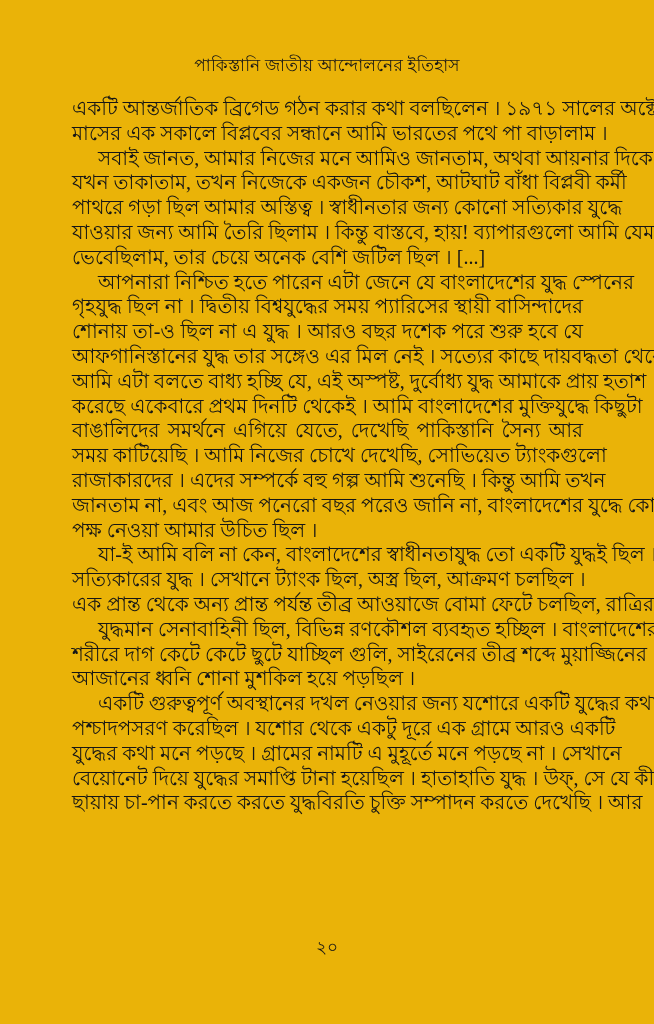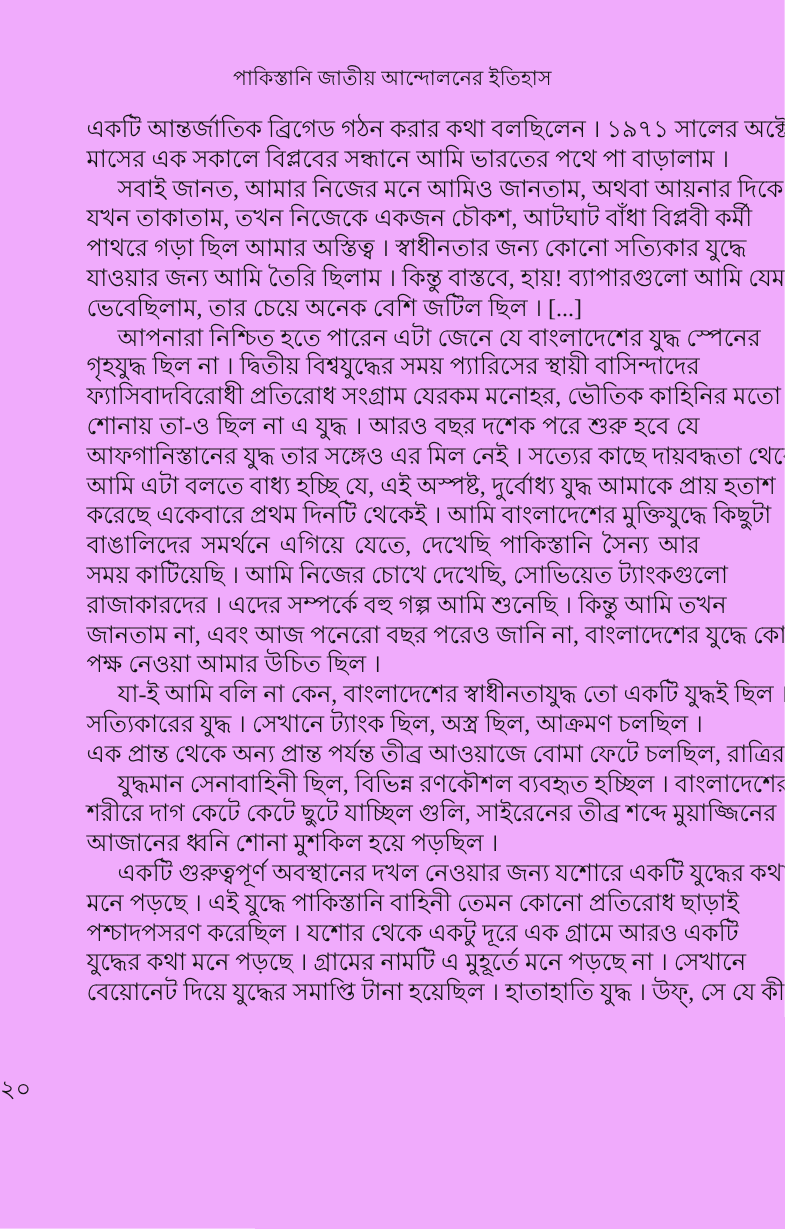--- a/index.html
+++ b/index.html
@@ -63,7 +63,7 @@
 </head>
 <body>
 
-<div class="page" style="background: #f0abfc; color: rgb(22, 22, 22);">
+<div class="page" style="background: #eab308; color: rgb(22, 22, 22);">
   <div class="running-head">পাকিস্তানি জাতীয় আন্দোলনের ইতিহাস</div>
 
   <div class="body-text">

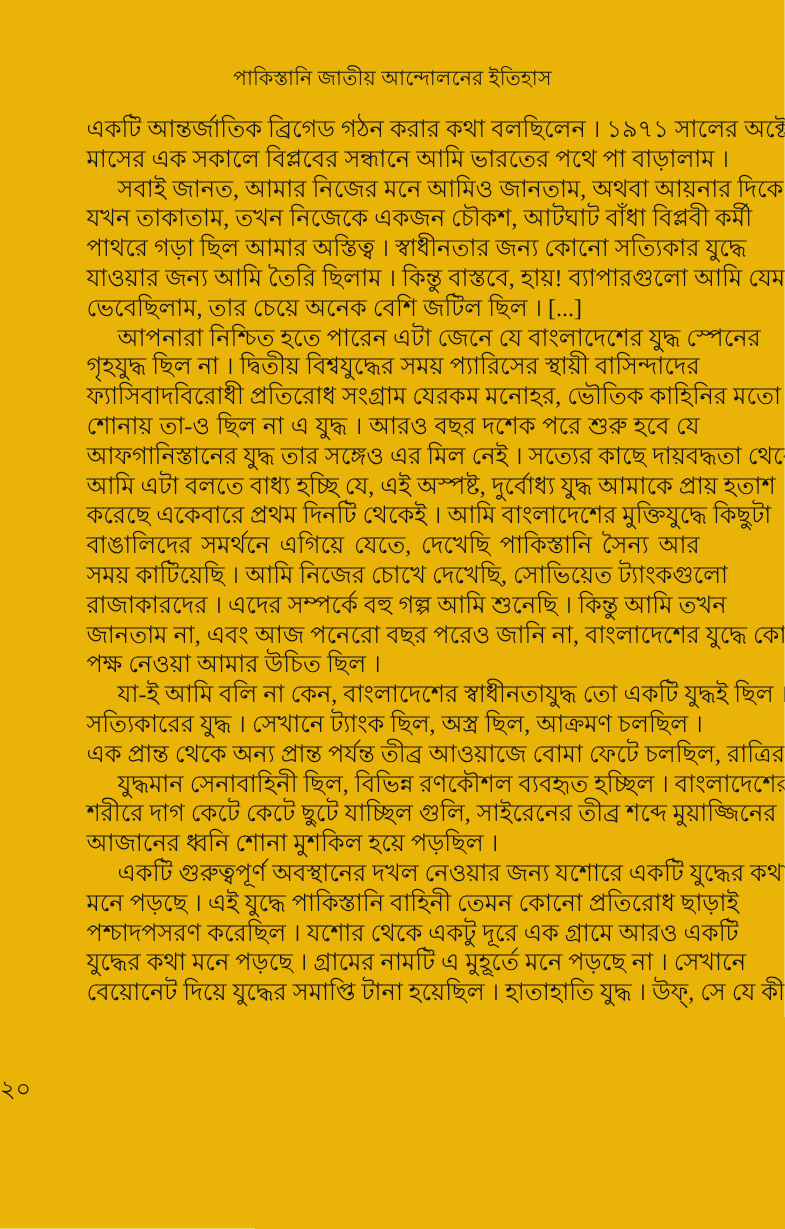--- a/index.html
+++ b/index.html
@@ -81,7 +81,6 @@
       <div class="paragraph">
         <div class="line j ind">আপনারা নিশ্চিত হতে পারেন এটা জেনে যে বাংলাদেশের যুদ্ধ স্পেনের</div>
         <div class="line j">গৃহযুদ্ধ ছিল না । দ্বিতীয় বিশ্বযুদ্ধের সময় প্যারিসের স্থায়ী বাসিন্দাদের</div>
-        <div class="line j">ফ্যাসিবাদবিরোধী প্রতিরোধ সংগ্রাম যেরকম মনোহর, ভৌতিক কাহিনির মতো</div>
         <div class="line j">শোনায় তা-ও ছিল না এ যুদ্ধ । আরও বছর দশেক পরে শুরু হবে যে</div>
         <div class="line j">আফগানিস্তানের যুদ্ধ তার সঙ্গেও এর মিল নেই । সত্যের কাছে দায়বদ্ধতা থেকে</div>
         <div class="line j">আমি এটা বলতে বাধ্য হচ্ছি যে, এই অস্পষ্ট, দুর্বোধ্য যুদ্ধ আমাকে প্রায় হতাশ</div>

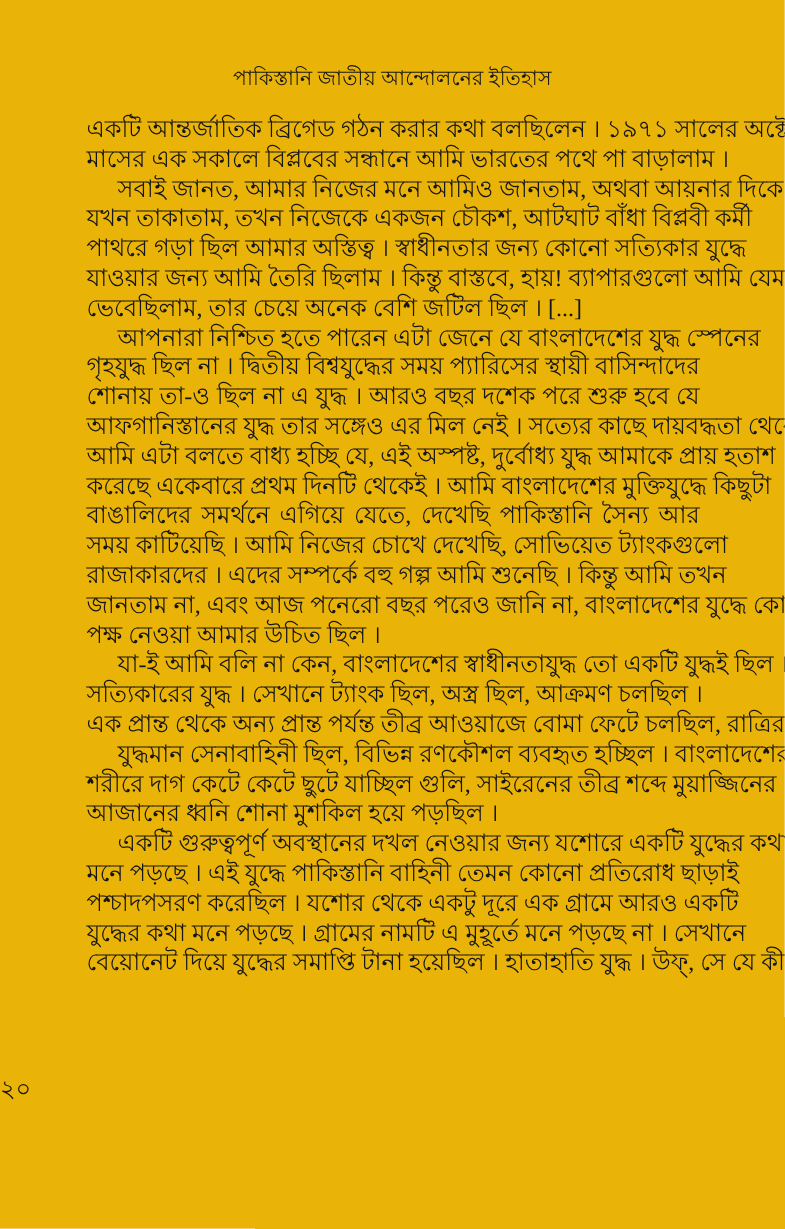--- a/index.html
+++ b/index.html
@@ -103,7 +103,6 @@
       </div>
       <div class="paragraph">
         <div class="line j ind">একটি গুরুত্বপূর্ণ অবস্থানের দখল নেওয়ার জন্য যশোরে একটি যুদ্ধের কথা</div>
-        <div class="line j">মনে পড়ছে । এই যুদ্ধে পাকিস্তানি বাহিনী তেমন কোনো প্রতিরোধ ছাড়াই</div>
         <div class="line j">পশ্চাদপসরণ করেছিল । যশোর থেকে একটু দূরে এক গ্রামে আরও একটি</div>
         <div class="line j">যুদ্ধের কথা মনে পড়ছে । গ্রামের নামটি এ মুহূর্তে মনে পড়ছে না । সেখানে</div>
         <div class="line j">বেয়োনেট দিয়ে যুদ্ধের সমাপ্তি টানা হয়েছিল । হাতাহাতি যুদ্ধ । উফ্, সে যে কী</div>

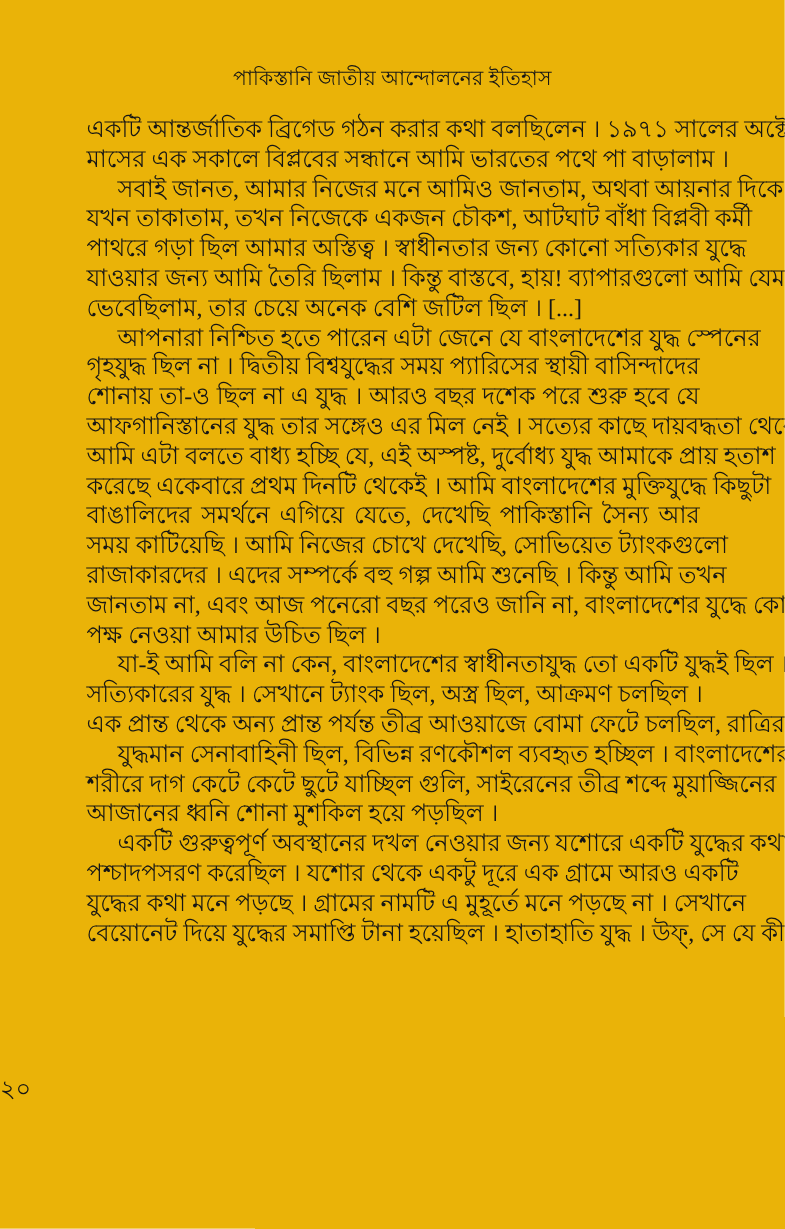--- a/index.html
+++ b/index.html
@@ -106,6 +106,7 @@
         <div class="line j">পশ্চাদপসরণ করেছিল । যশোর থেকে একটু দূরে এক গ্রামে আরও একটি</div>
         <div class="line j">যুদ্ধের কথা মনে পড়ছে । গ্রামের নামটি এ মুহূর্তে মনে পড়ছে না । সেখানে</div>
         <div class="line j">বেয়োনেট দিয়ে যুদ্ধের সমাপ্তি টানা হয়েছিল । হাতাহাতি যুদ্ধ । উফ্, সে যে কী</div>
+        <div class="line j">ছায়ায় চা-পান করতে করতে যুদ্ধবিরতি চুক্তি সম্পাদন করতে দেখেছি । আর</div>
       </div>
     </div>
 

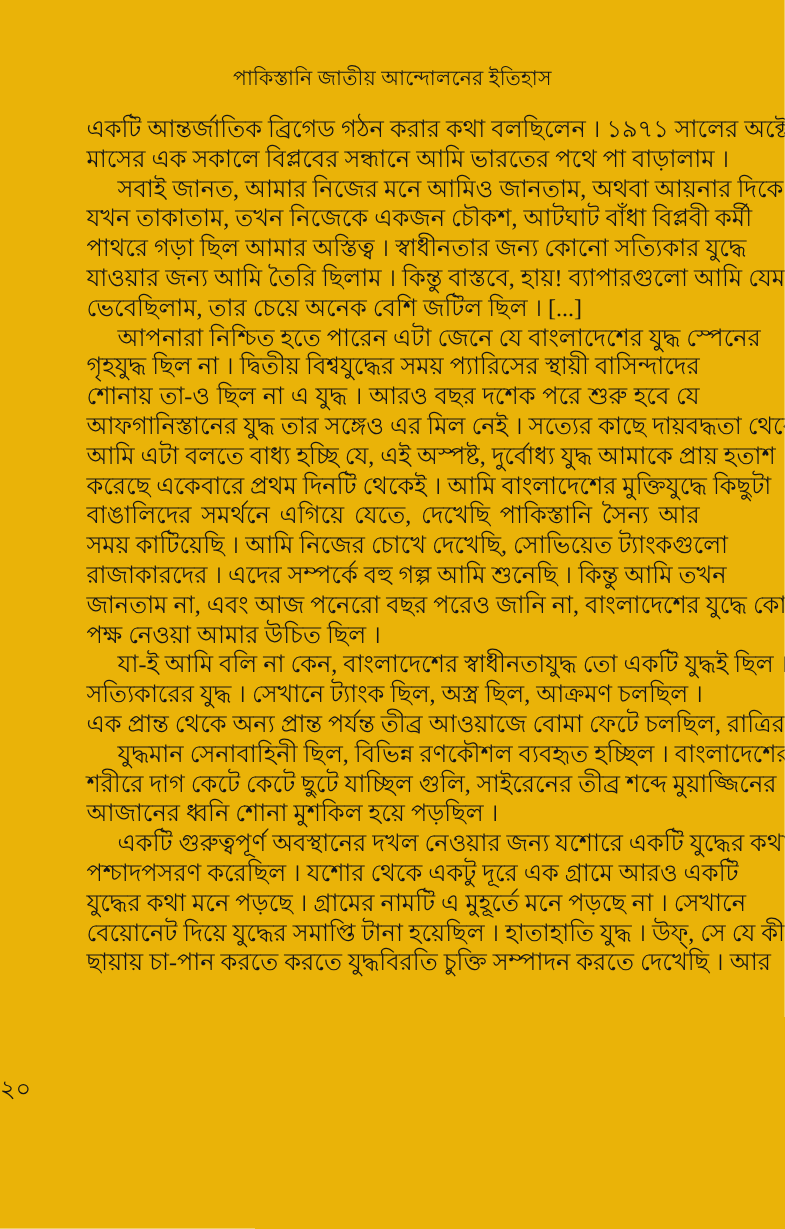--- a/index.html
+++ b/index.html
@@ -52,11 +52,11 @@
   }
   .page-number {
     position: absolute;
-    top: 896px;
+    top: 936px;
     left: 0;
     right: 0;
-    text-align: left;
-    font-size: 20px;
+    text-align: center;
+    font-size: 17px;
     line-height: 24px;
   }
 </style>

